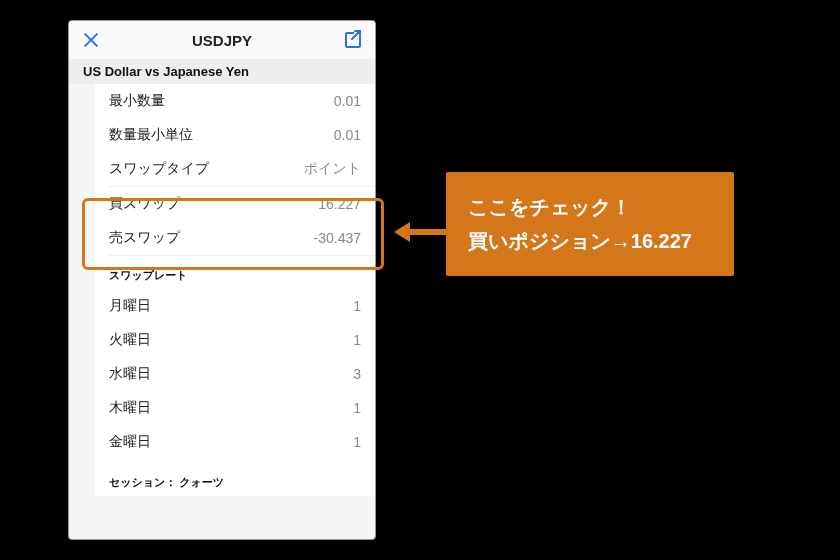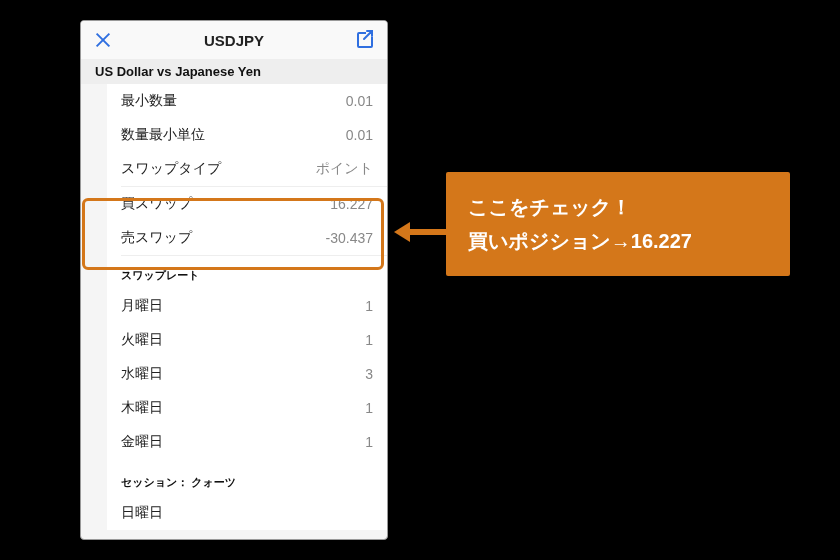--- a/index.html
+++ b/index.html
@@ -12,7 +12,7 @@
   }
   .panel-outer {
     position: absolute;
-    left: 80px;
+    left: 68px;
     top: 20px;
     width: 308px;
     height: 520px;

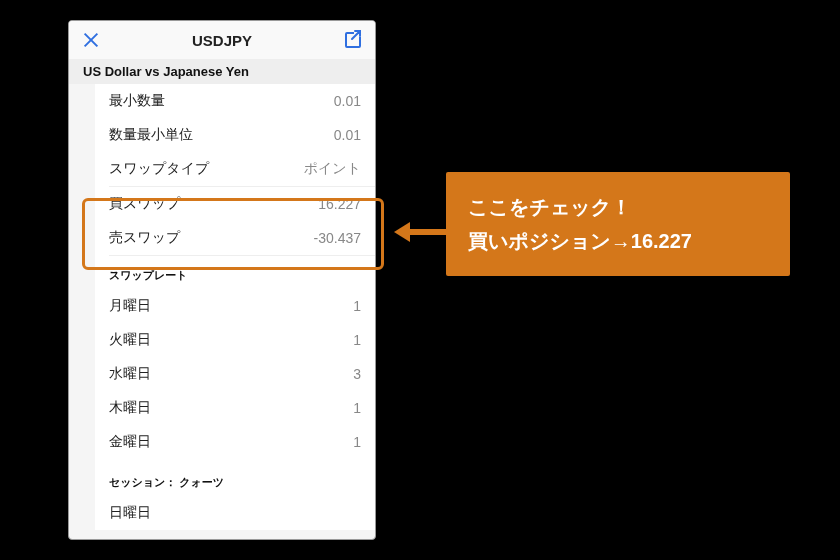--- a/index.html
+++ b/index.html
@@ -197,7 +197,7 @@
 <div class="arrow-line" style="left:408px; top:229px; width:38px;"></div>
 <div class="arrow-head" style="left:394px; top:222px;"></div>
 
-<div class="callout" style="left:446px; top:172px; width:344px;">
+<div class="callout" style="left:446px; top:172px; width:288px;">
   <div>ここをチェック！</div>
   <div>買いポジション→16.227</div>
 </div>

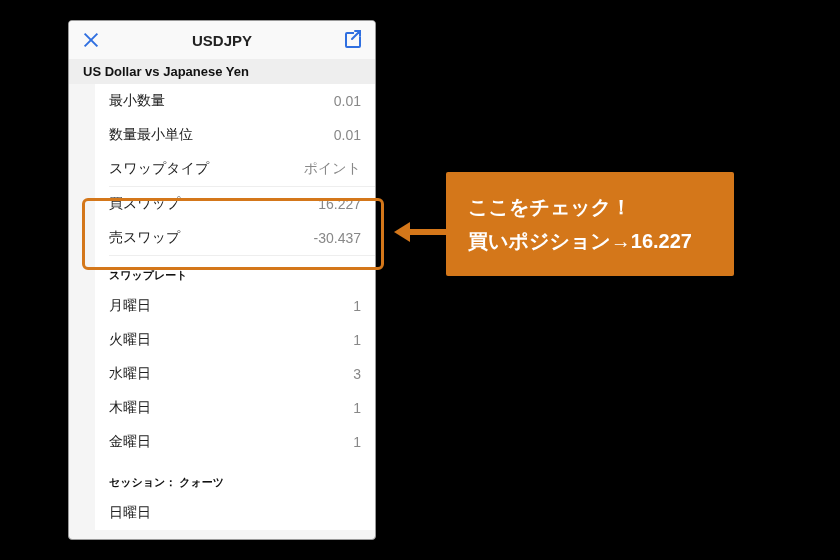--- a/index.html
+++ b/index.html
@@ -185,10 +185,6 @@
       </div>
 
     <div class="subsection" style="padding-top:16px;">セッション： クォーツ</div>
-    <div class="row">
-        <span class="label">日曜日</span>
-        <span class="value"></span>
-      </div>
   </div>
 </div>
 

